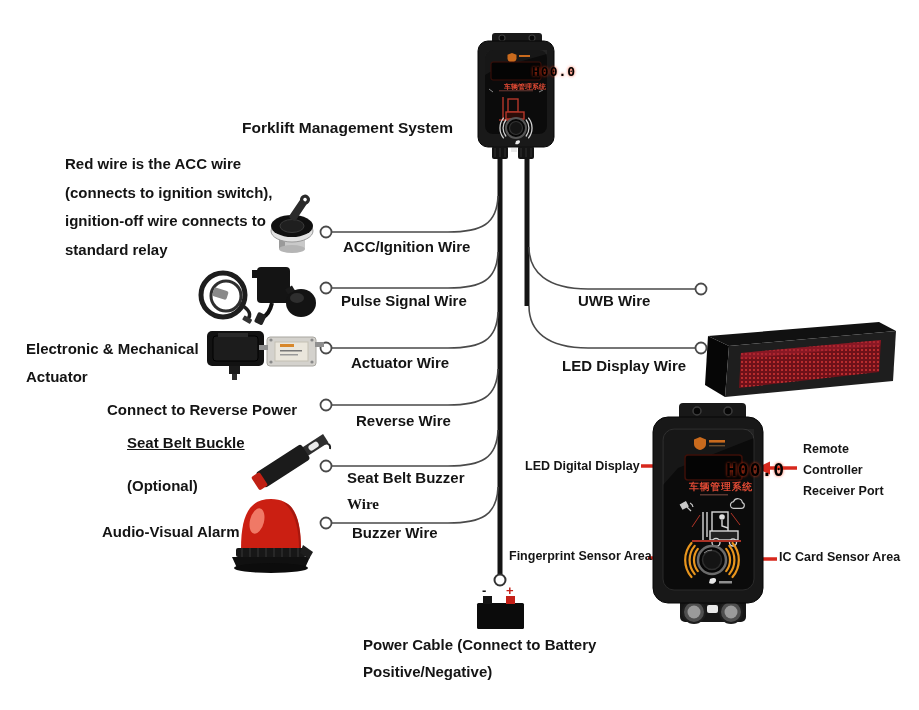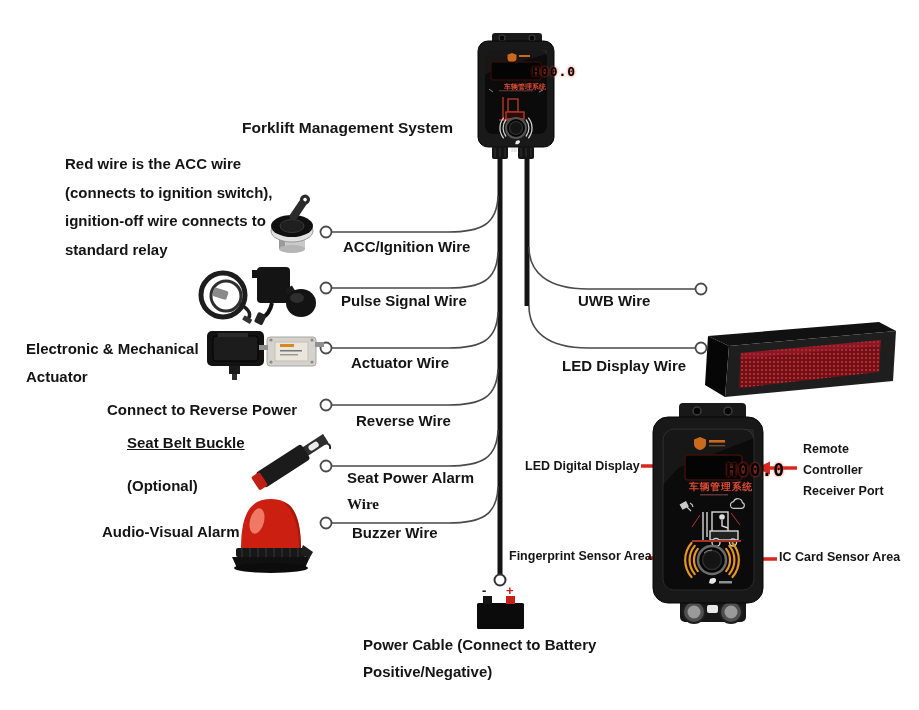--- a/index.html
+++ b/index.html
@@ -278,7 +278,7 @@
   <div class="lbl lbl15" style="left:341px;top:292px;">Pulse Signal Wire</div>
   <div class="lbl lbl15" style="left:351px;top:354px;">Actuator Wire</div>
   <div class="lbl lbl15" style="left:356px;top:412px;">Reverse Wire</div>
-  <div class="lbl lbl15" style="left:347px;top:469px;">Seat Power Alarm</div>
+  <div class="lbl lbl15" style="left:347px;top:469px;">Seat Belt Buzzer</div>
   <div class="lbl lbl15" style="left:347px;top:496px;font-family:Liberation Serif, serif;">Wire</div>
   <div class="lbl lbl15" style="left:352px;top:524px;">Buzzer Wire</div>
   <div class="lbl lbl15" style="left:578px;top:292px;">UWB Wire</div>

